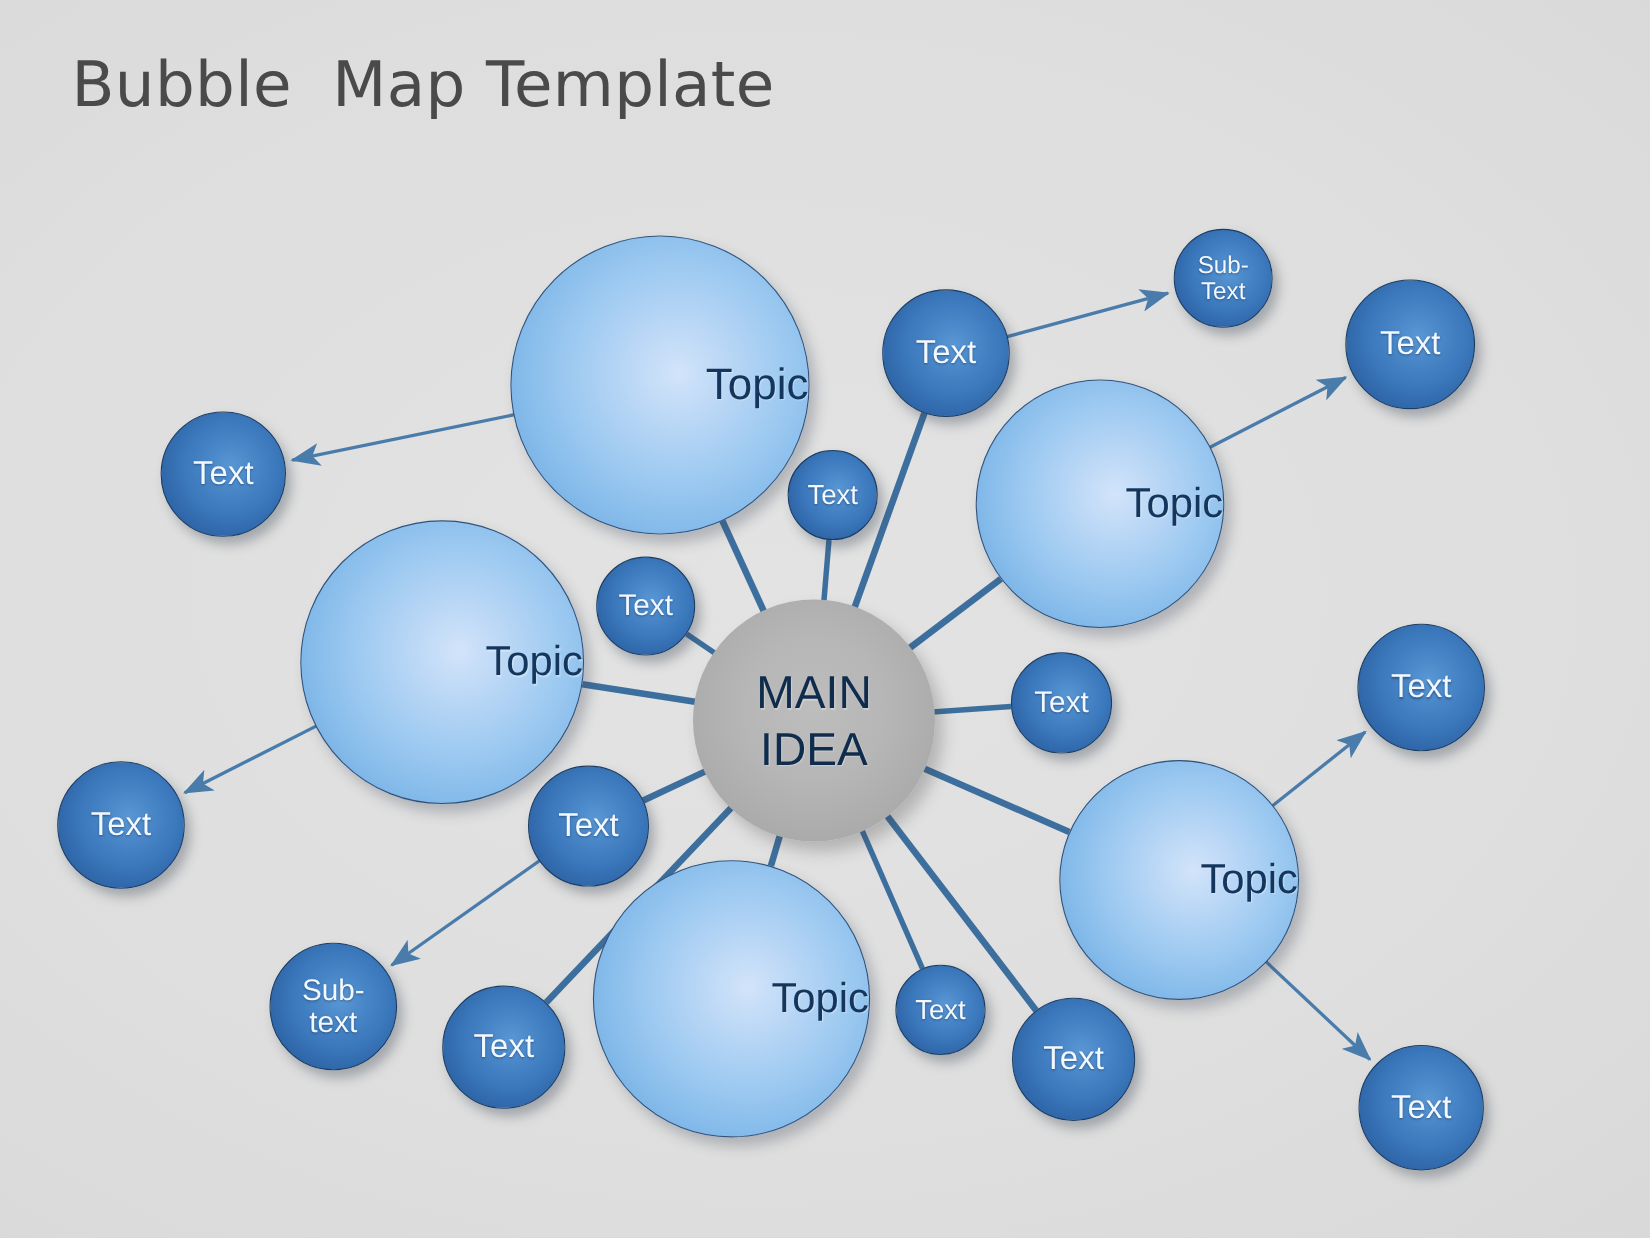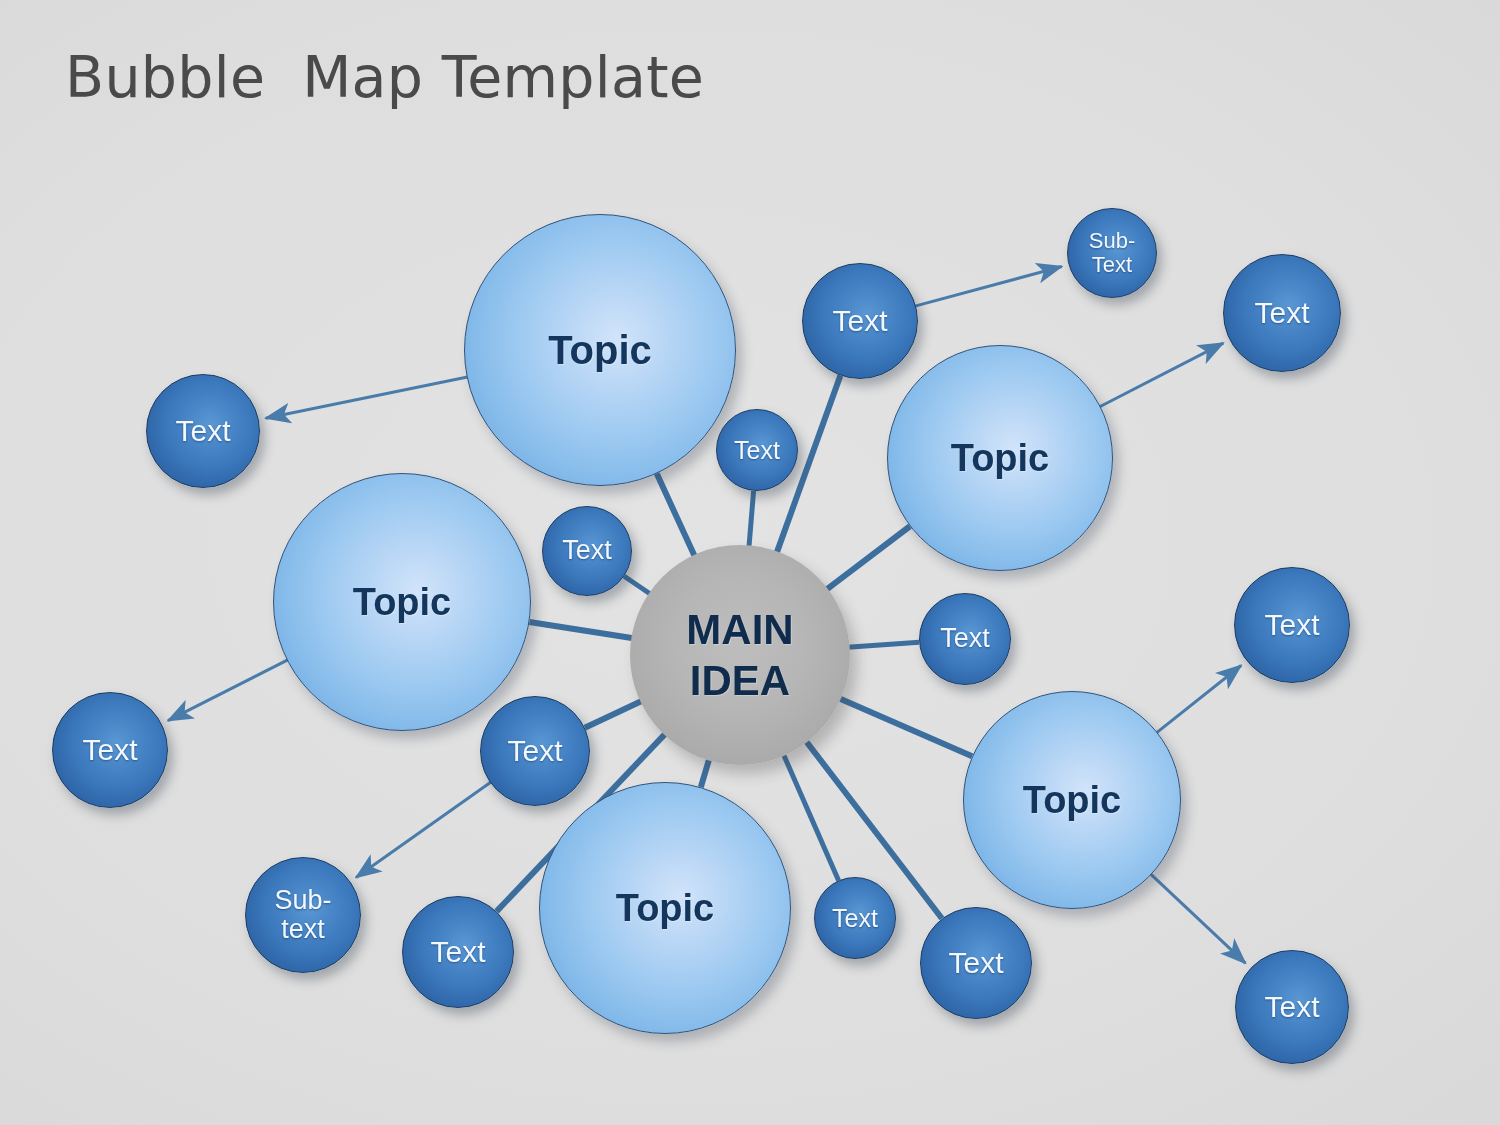--- a/index.html
+++ b/index.html
@@ -69,9 +69,10 @@
   }
   .bubble.topic .label {
     color: #14365c;
-    font-weight: bold;
+    font-weight: normal;
     font-size: 40px;
     text-shadow: 1px 1px 1px rgba(255,255,255,0.35);
+    text-align: right;
   }
 
   

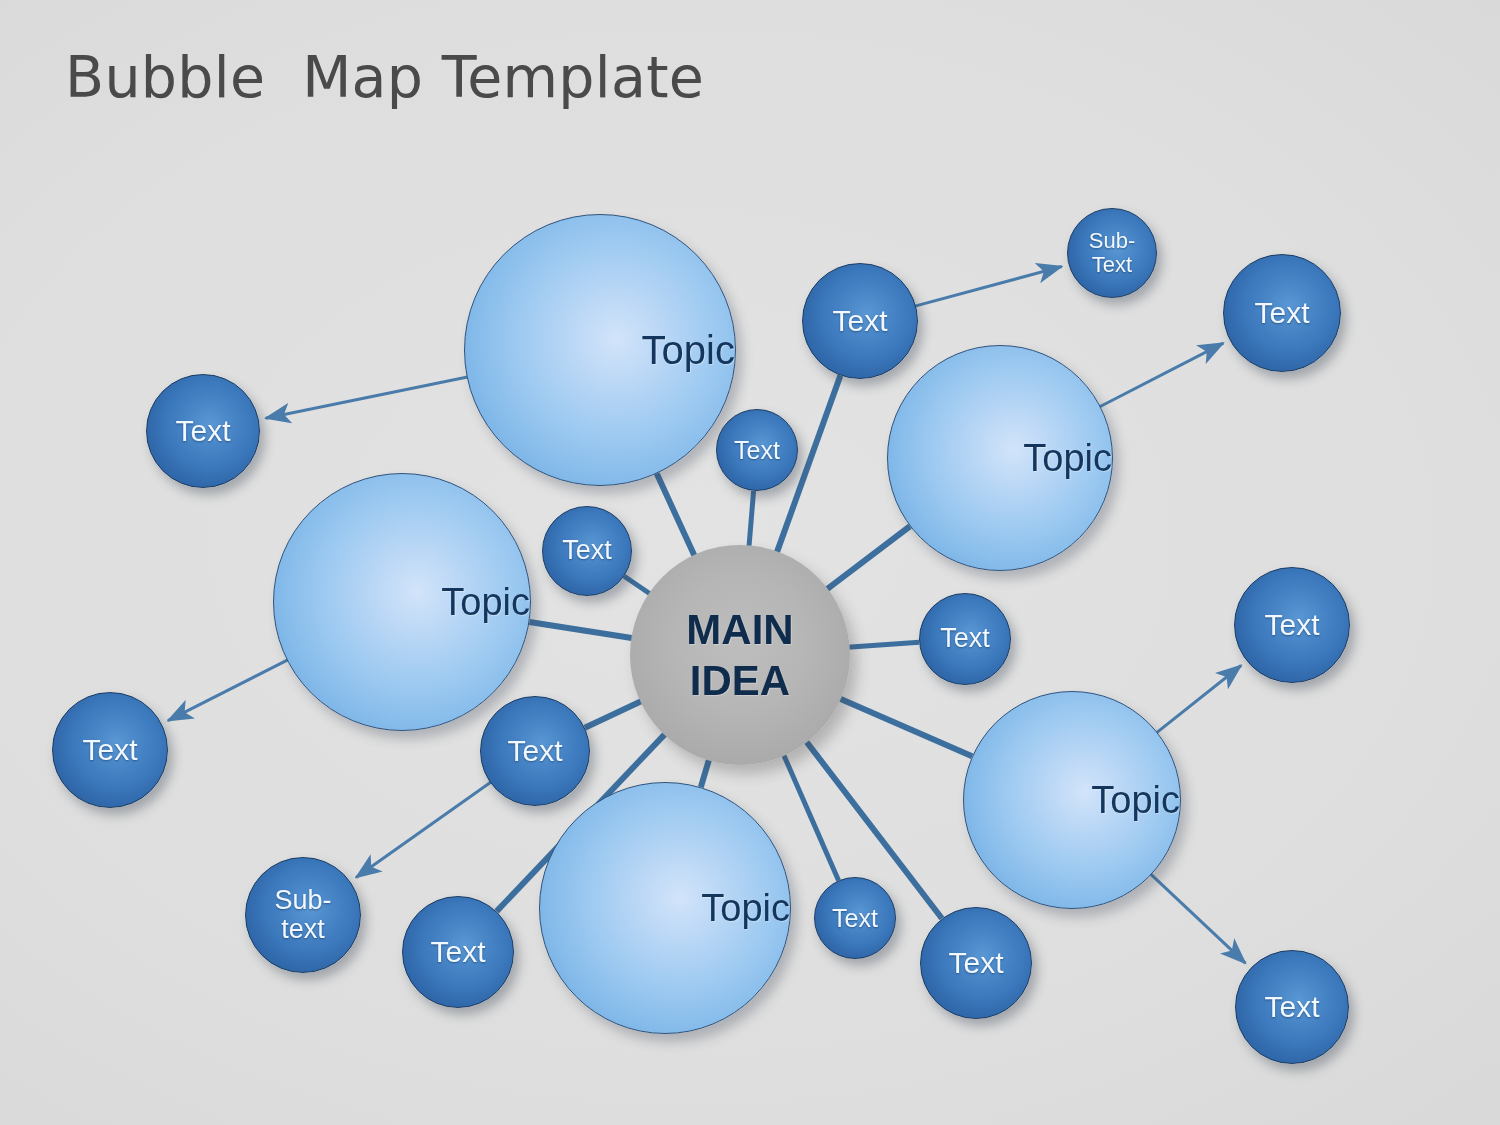--- a/index.html
+++ b/index.html
@@ -100,7 +100,7 @@
   }
   .bubble.hub .label {
     color: #102c4d;
-    font-weight: bold;
+    font-weight: normal;
     font-size: 42px;
     line-height: 1.22;
     text-shadow: 1px 1px 1px rgba(255,255,255,0.30);

